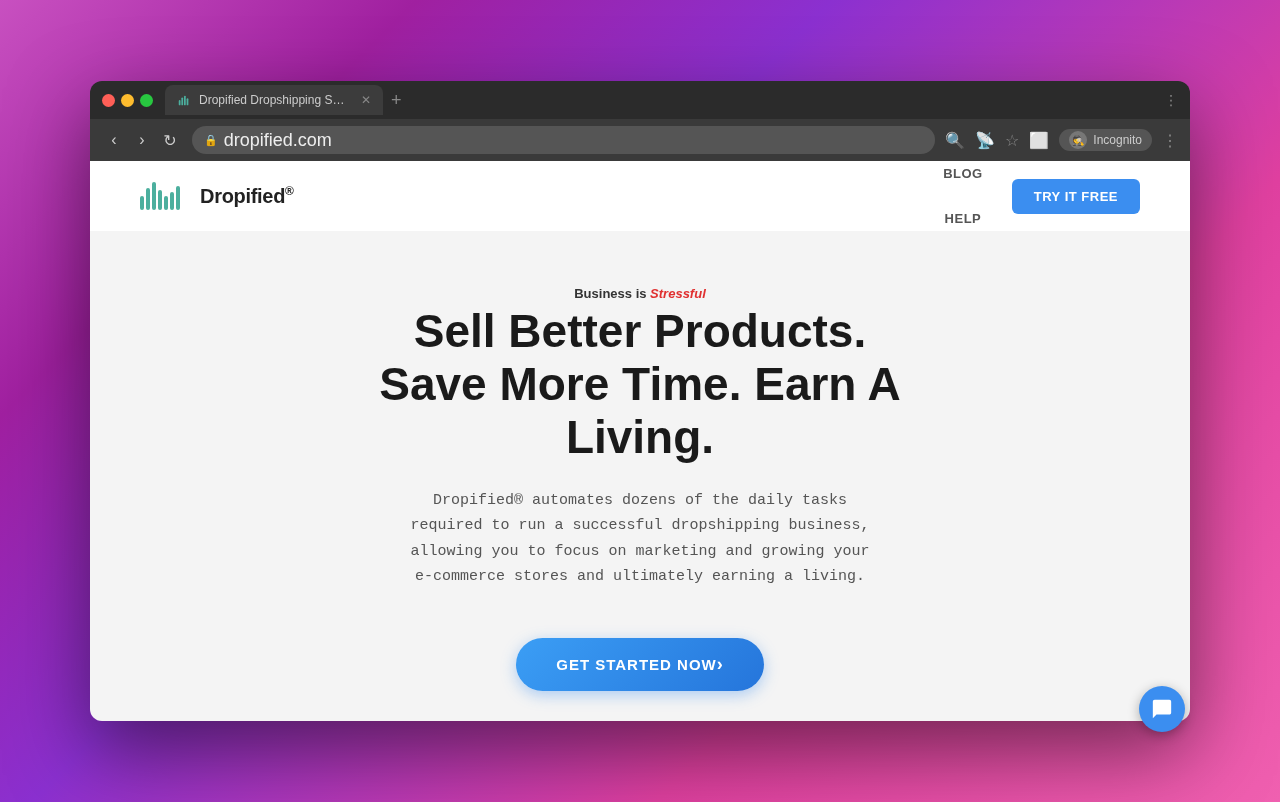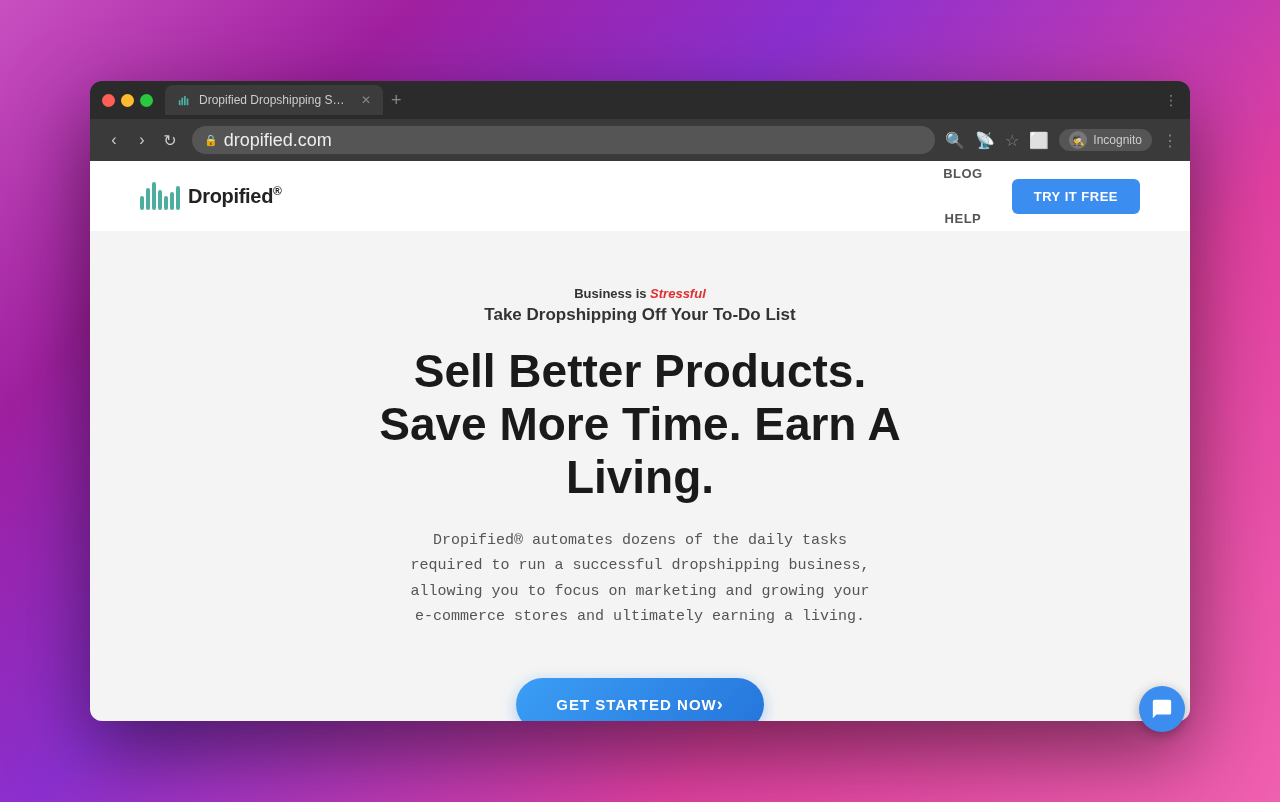--- a/index.html
+++ b/index.html
@@ -227,7 +227,7 @@
     .site-logo {
       display: flex;
       align-items: center;
-      gap: 8px;
+      gap: 20px;
       text-decoration: none;
     }
 

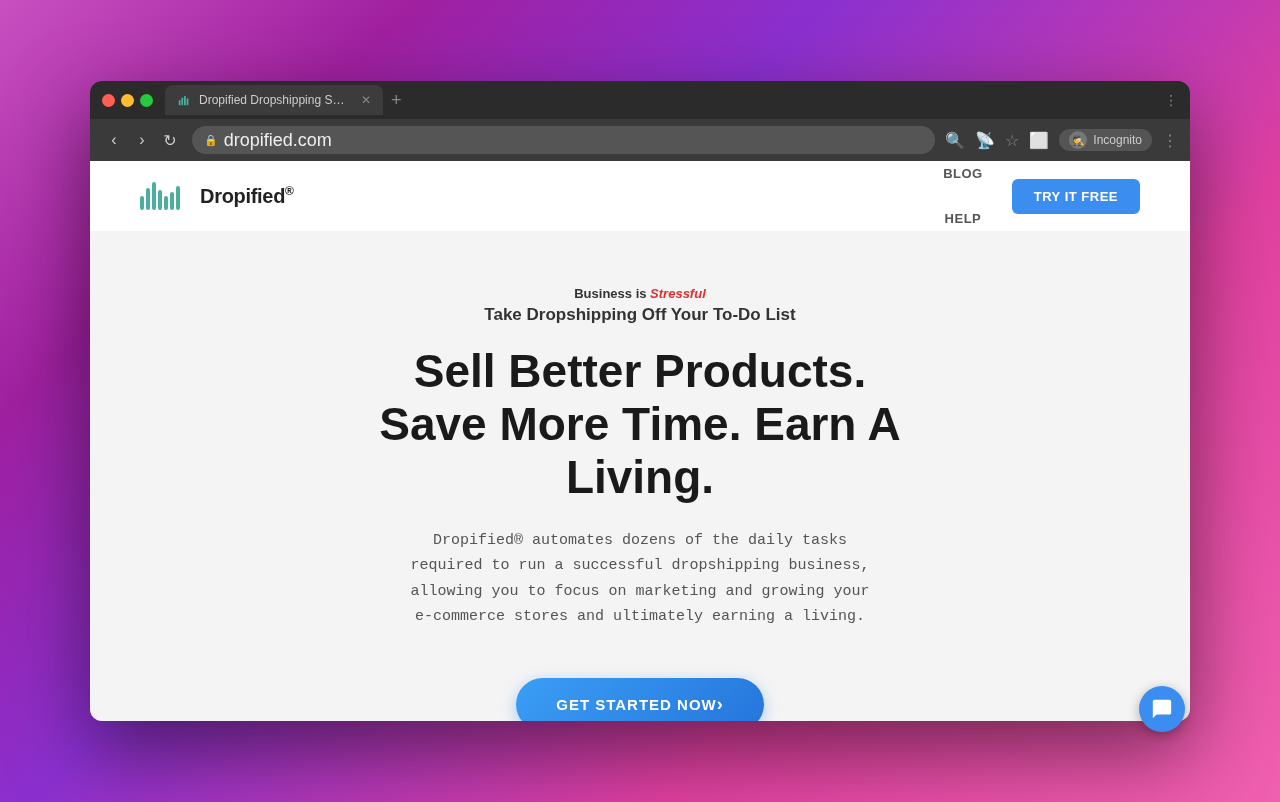--- a/index.html
+++ b/index.html
@@ -468,7 +468,6 @@
       <p class="hero-tagline">
         <span>Business is </span><span class="stressful">Stressful</span>
       </p>
-      <p class="hero-subtitle">Take Dropshipping Off Your To-Do List</p>
       <h1 class="hero-title">Sell Better Products. Save More Time. Earn A Living.</h1>
       <p class="hero-description">Dropified® automates dozens of the daily tasks required to run a successful dropshipping business, allowing you to focus on marketing and growing your e-commerce stores and ultimately earning a living.</p>
       <button class="cta-btn">

